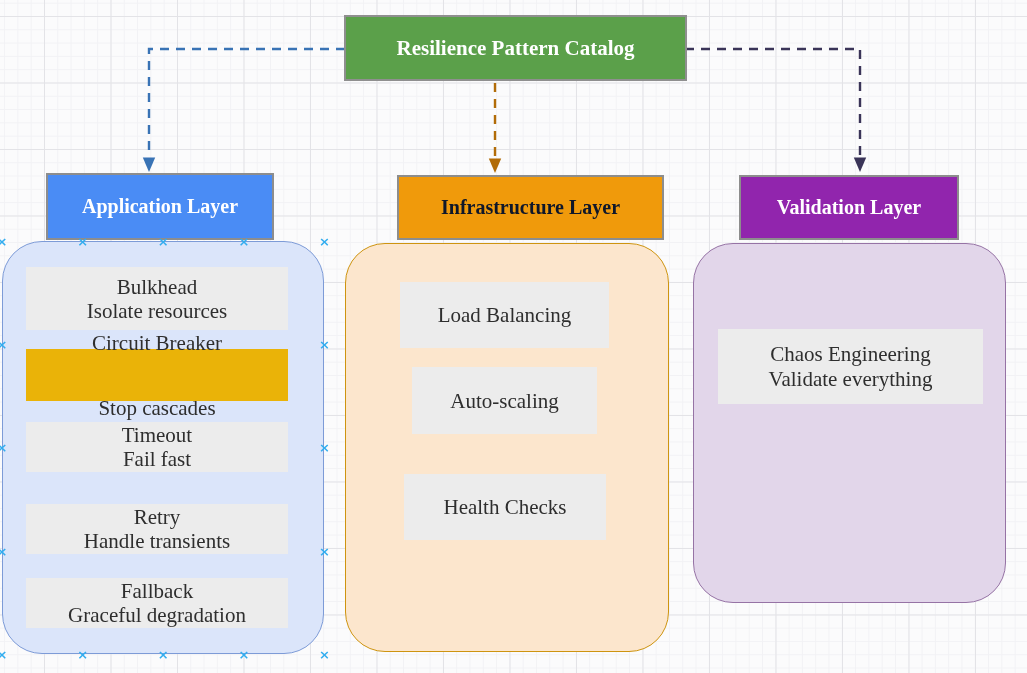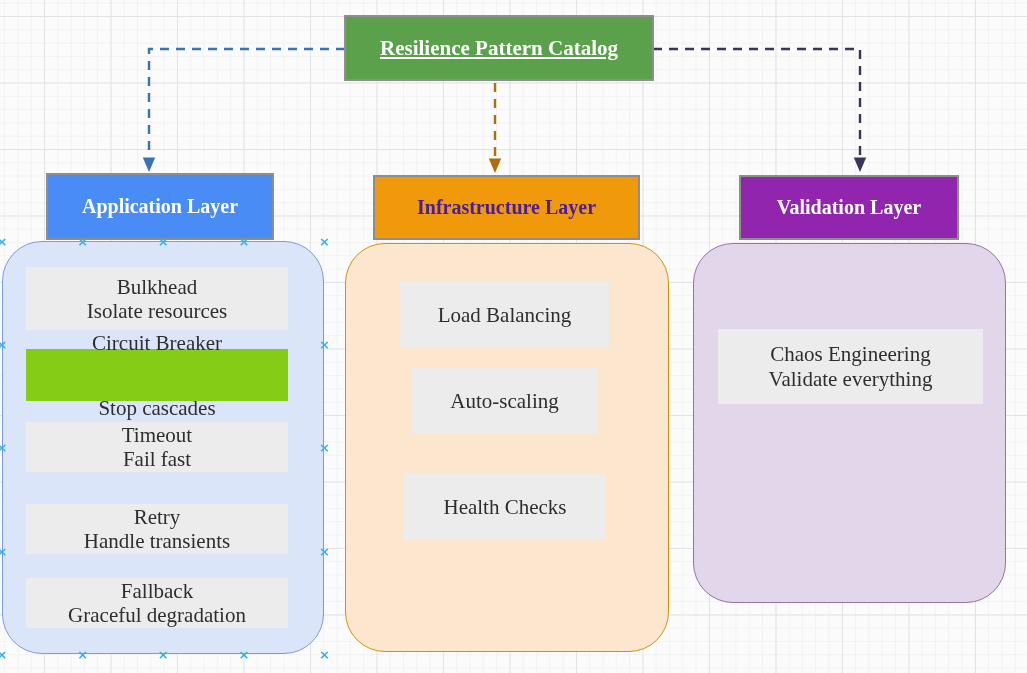--- a/index.html
+++ b/index.html
@@ -25,7 +25,7 @@
     border:2.5px solid #8D8D8D;
     font-weight:bold;color:#fff;
   }
-  .title-node{left:344px;top:15px;width:310px;height:66px;font-size:21px;text-decoration:underline;}
+  .title-node{left:344px;top:15px;width:343px;height:66px;font-size:21px;}
   .hdr{font-size:20px;}
   .hdr-app{left:46px;top:173px;width:228px;height:67px;}
   .hdr-infra{left:373px;top:175px;width:267px;height:65px;}

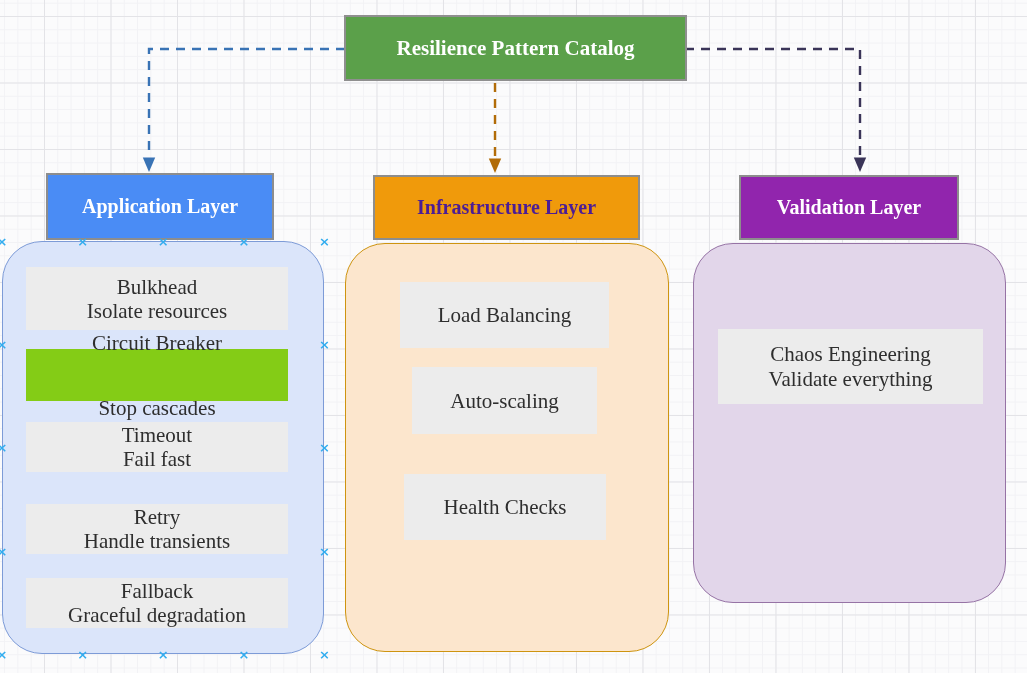--- a/index.html
+++ b/index.html
@@ -129,7 +129,7 @@
     <span>Application Layer</span>
   </div>
 
-  <div class="node hdr hdr-infra" style="background-color: rgb(240, 154, 11); color: #4c1d95; border-color: rgb(141, 141, 141);">
+  <div class="node hdr hdr-infra" style="background-color: rgb(240, 154, 11); color: #0f172a; border-color: rgb(141, 141, 141); margin-left: 24px;">
     <span>Infrastructure Layer</span>
   </div>
 

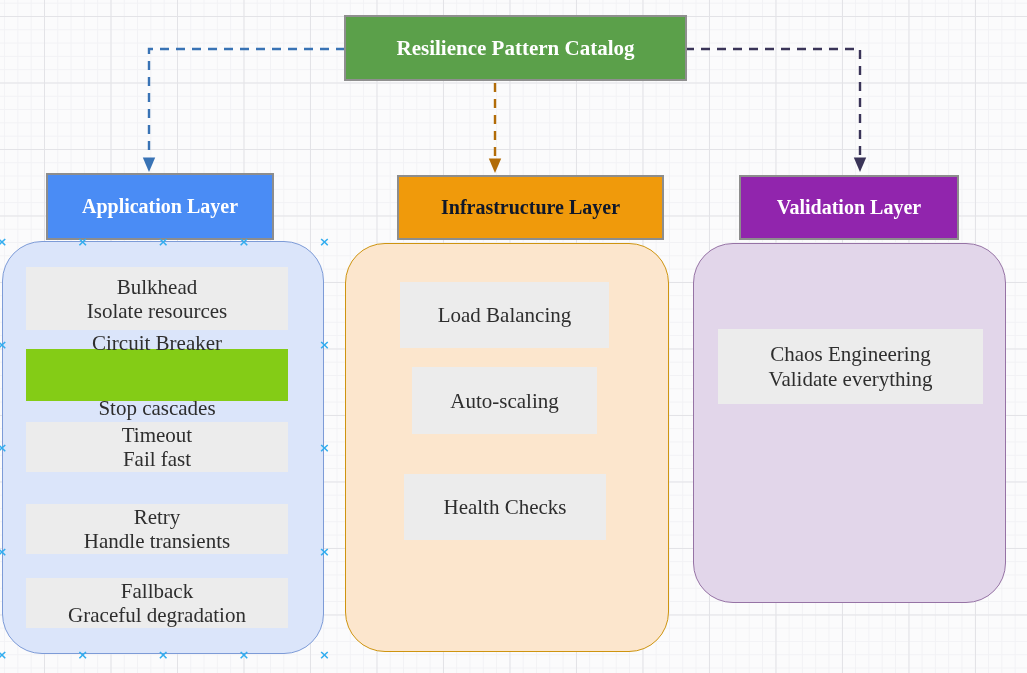--- a/index.html
+++ b/index.html
@@ -69,7 +69,7 @@
       <span>Bulkhead</span>
       <span>Isolate resources</span>
     </div>
-    <div class="item it-circuit" style="background-color: #84cc16; color: rgb(46, 46, 46); gap: 41px;">
+    <div class="item it-circuit" style="background-color: #eab308; color: rgb(46, 46, 46); gap: 41px;">
       <span>Circuit Breaker</span>
       <span>Stop cascades</span>
     </div>

